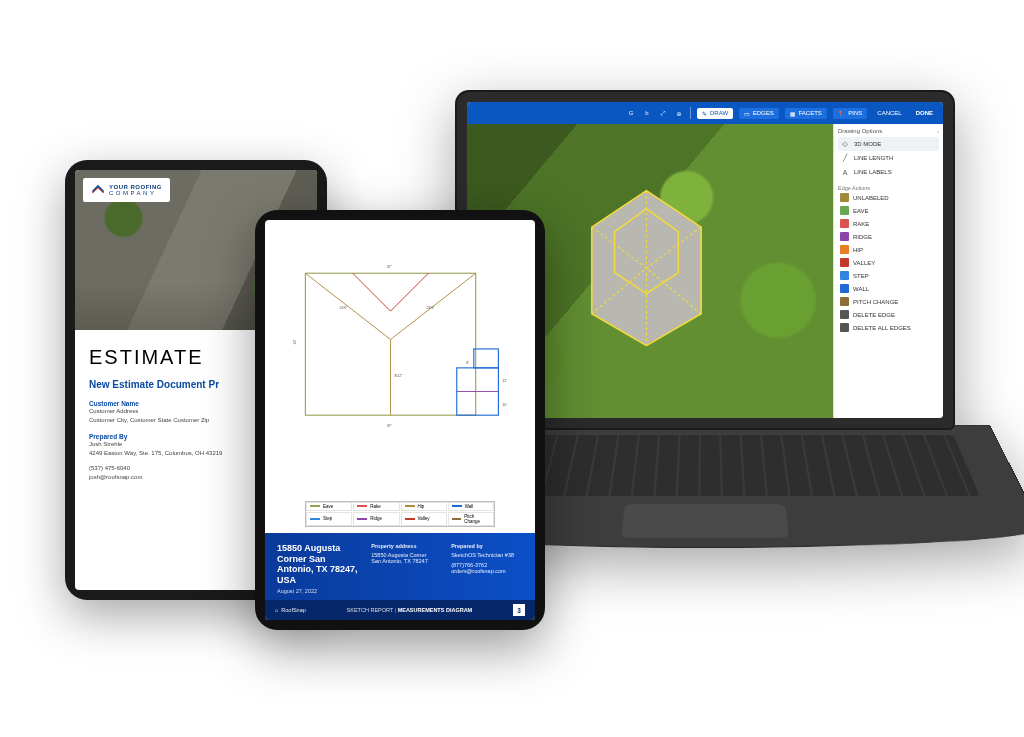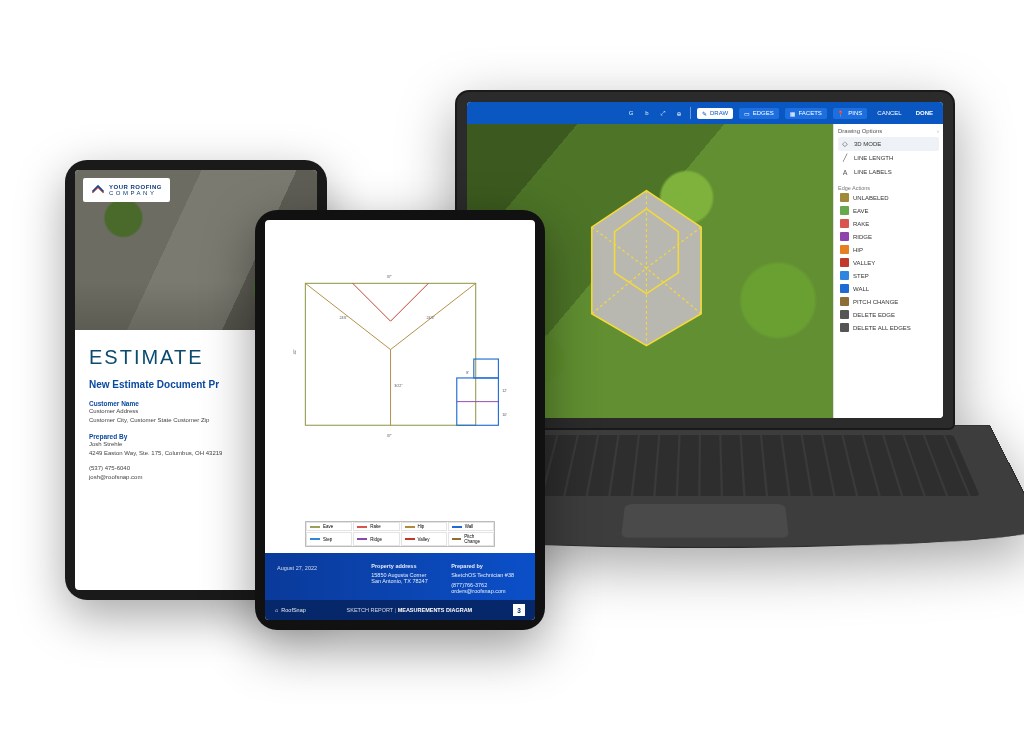--- a/index.html
+++ b/index.html
@@ -111,7 +111,7 @@
   .logo-mark svg { width:100%; height:100%; }
   .logo-text { font-size:6px; letter-spacing:.5px; color:#0a3a7a; line-height:1; }
   .est-body { padding:10px 14px; font-size:6.5px; color:#333; }
-  .est-h1 { font-size:20px; font-weight:300; letter-spacing:2px; color:#0c4a6e; margin:6px 0 10px; }
+  .est-h1 { font-size:20px; font-weight:300; letter-spacing:2px; color:#000000; margin:6px 0 10px; }
   .est-h2 { font-size:10px; font-weight:600; color:#0a4aa0; margin-bottom:10px; }
   .est-label { font-weight:700; color:#0a4aa0; font-size:6.5px; margin-top:8px; }
   .est-line { font-size:6px; color:#444; line-height:1.5; }

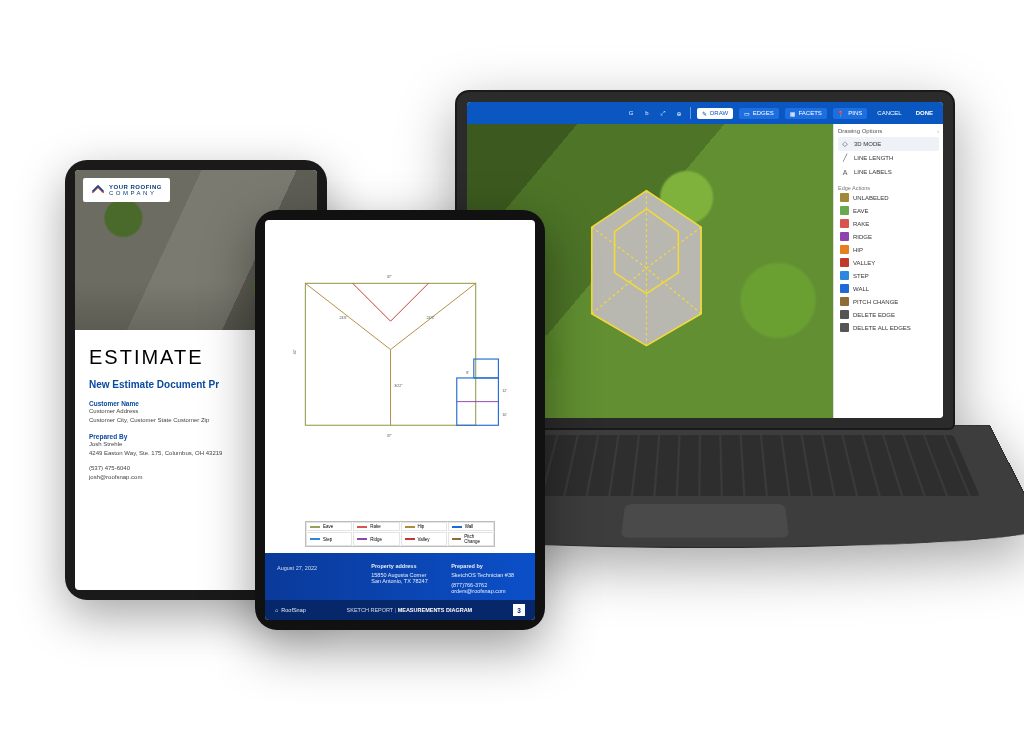--- a/index.html
+++ b/index.html
@@ -399,6 +399,7 @@
         </div>
       <div class="sr-footer">
         <div>
+          <div class="sr-addr-big">15850 Augusta Corner San Antonio, TX 78247, USA</div>
           <div style="opacity:.8;margin-top:2px">August 27, 2022</div>
         </div>
         <div>

